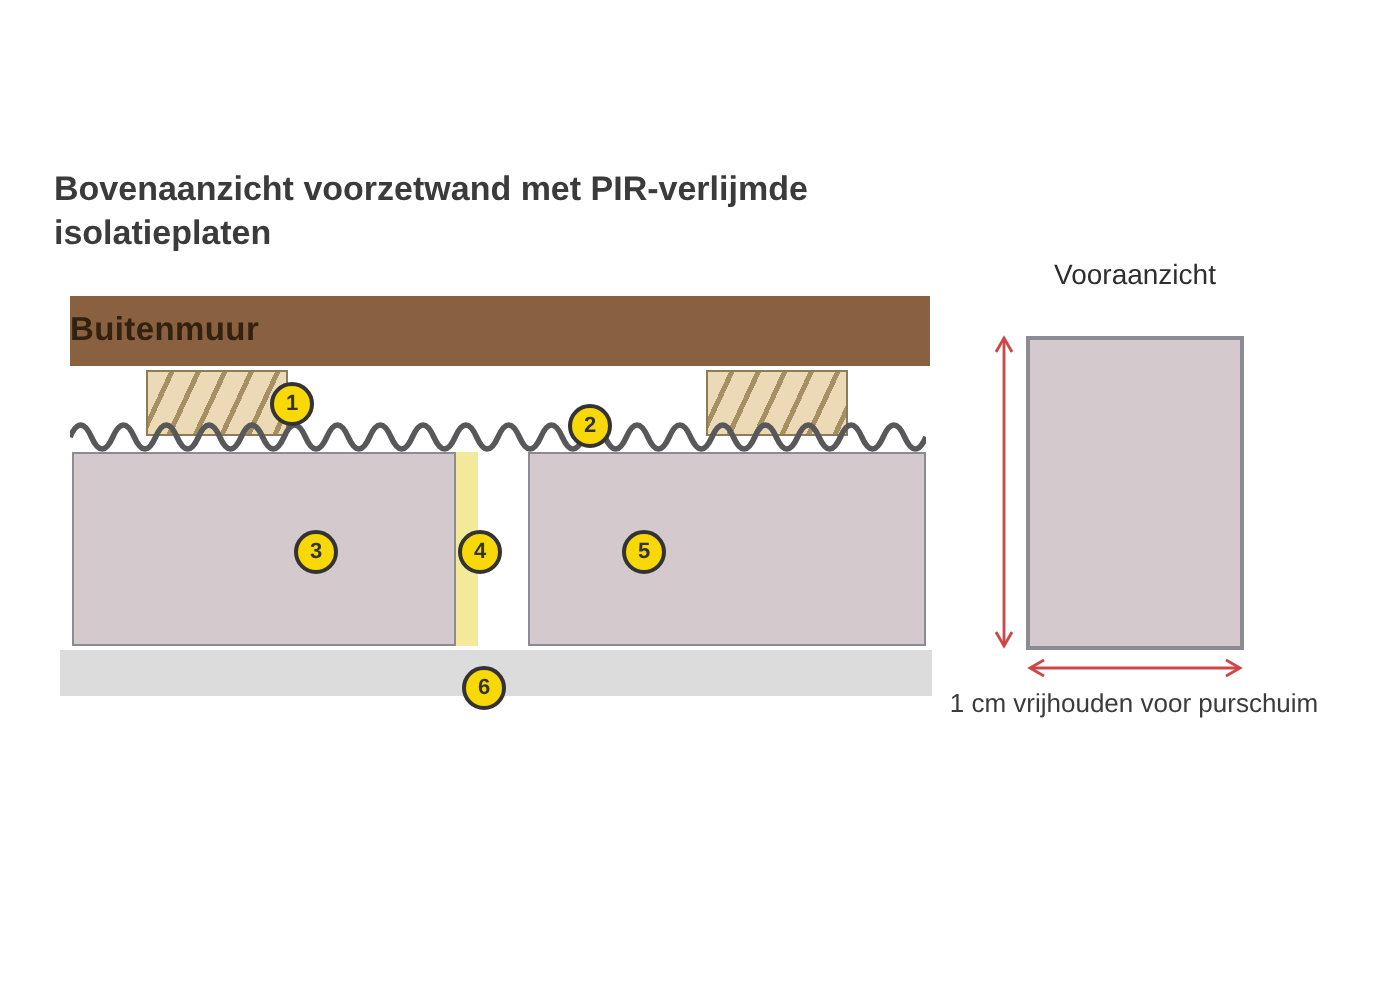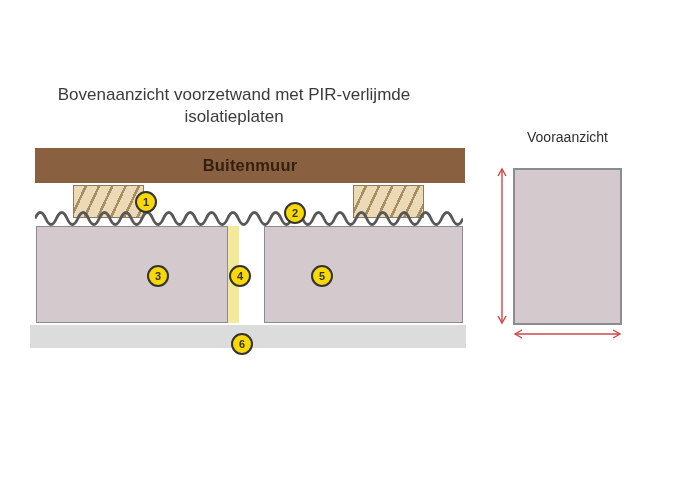--- a/index.html
+++ b/index.html
@@ -9,8 +9,8 @@
   }
   
   .page-title {
-    position:absolute; left:14px; top:84px; width:440px; text-align:center;
-    font-size:17px; line-height:22px; font-weight:400; color:var(--text-dark,#3b3b3b);
+    position:absolute; left:27px; top:84px; width:440px; 
+    font-size:17px; line-height:22px; font-weight:700; color:var(--text-dark,#3b3b3b);
   }
   .page-title span { display:block; }
   

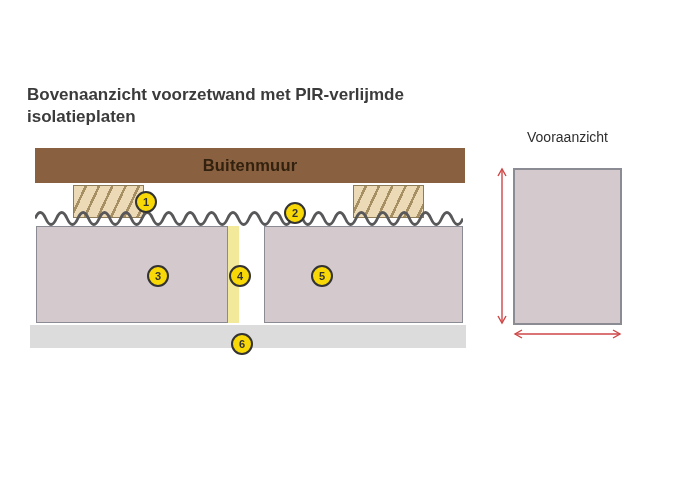--- a/index.html
+++ b/index.html
@@ -17,7 +17,7 @@
   .wall {
     position:absolute; left:35px; top:148px; width:430px; height:35px;
     background:var(--outer-wall-brown,#8a6140);
-    display:flex; align-items:center; justify-content:center;
+    display:flex; align-items:center; justify-content:flex-start;
     font-size:16.5px; font-weight:700; color:#32210e; letter-spacing:.2px;
   }
   .batten {

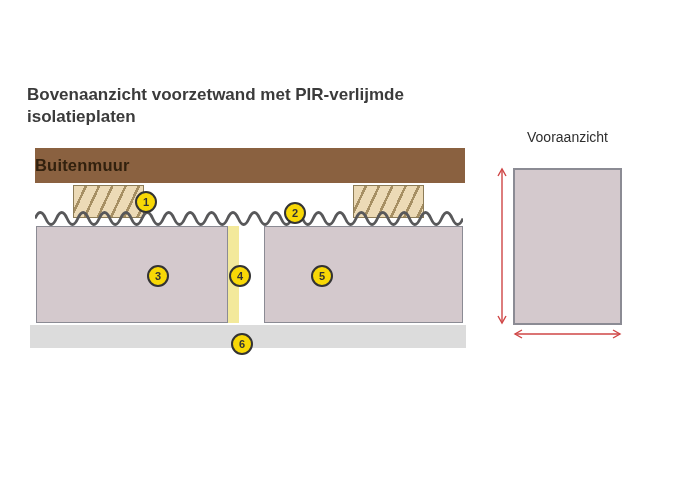--- a/index.html
+++ b/index.html
@@ -124,6 +124,7 @@
     <path class="arrow-stroke" d="M100 2 L107 6 L100 10"></path>
   </svg>
 
+  <div class="fv-caption">1 cm vrijhouden voor purschuim</div>
 
 </div>
 

